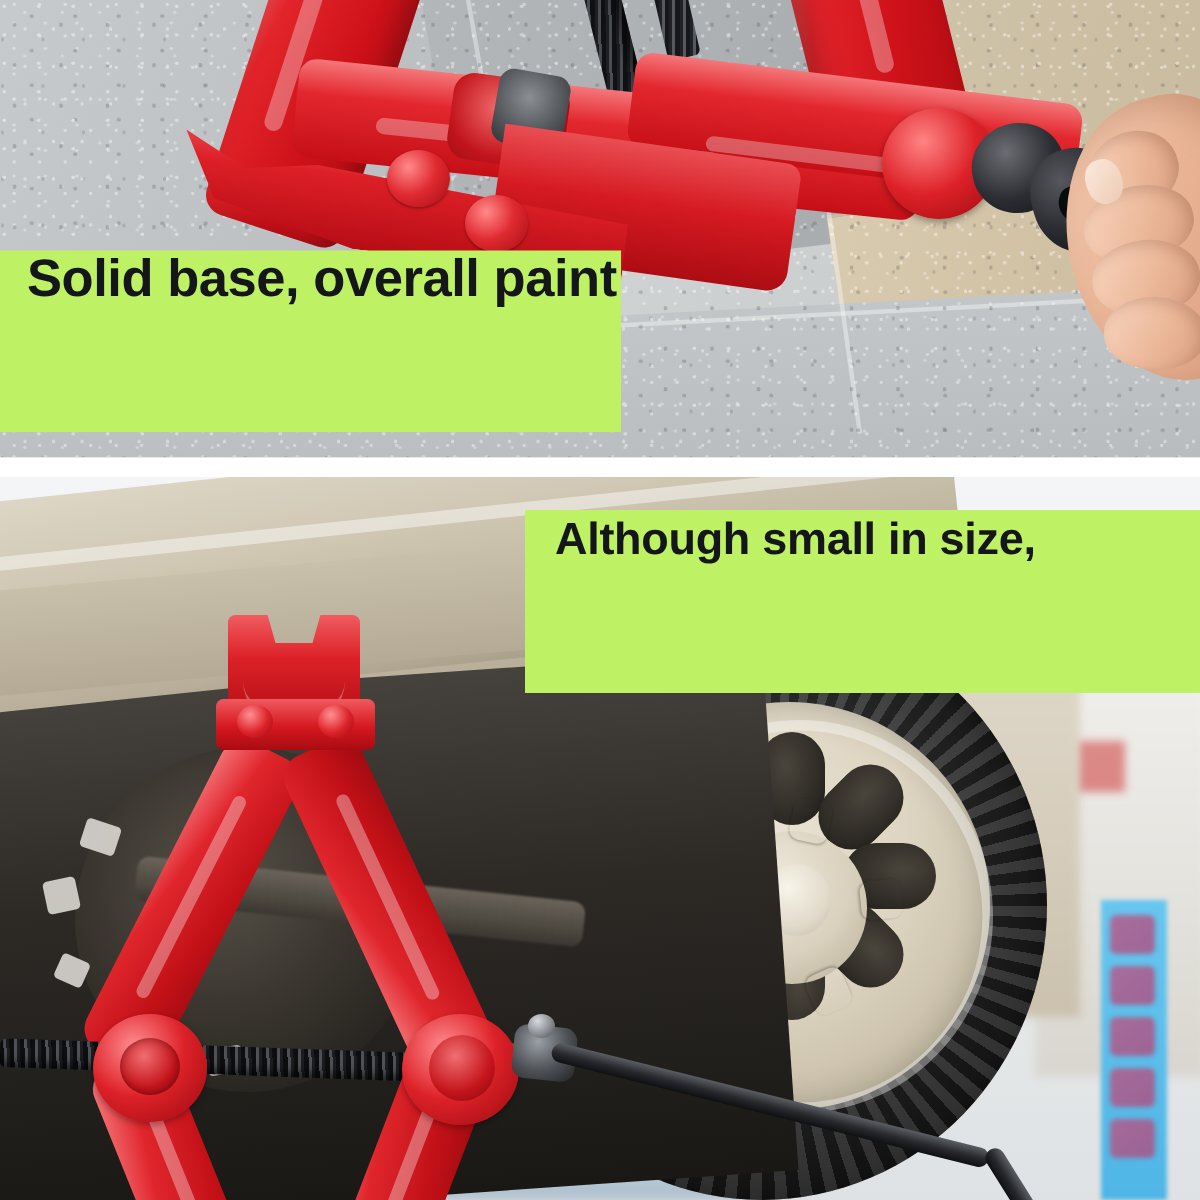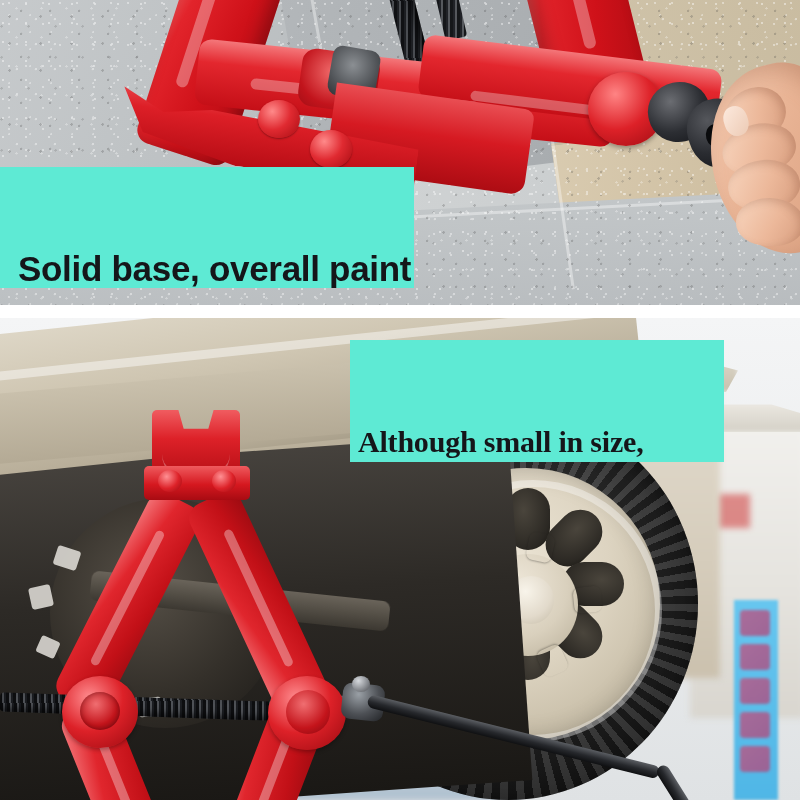--- a/index.html
+++ b/index.html
@@ -273,7 +273,7 @@
      background:radial-gradient(circle at 36% 30%,#d6d9dd 0%,#8a8d92 55%,#4a4c50 100%);}
 
   
-  .caption{position:absolute;background:#5eead4;display:flex;flex-direction:column;justify-content:flex-end;}
+  .caption{position:absolute;background:#bef264;display:flex;flex-direction:column;justify-content:flex-start;}
   #caption-1{left:0;top:167px;width:414px;height:121px;padding-left:18px;box-sizing:border-box;}
   #caption-1 .ctext{font-size:35px;font-weight:bold;color:#15161a;letter-spacing:-.3px;line-height:1.1;}
   #caption-2{left:350px;top:340px;width:374px;height:122px;padding-left:8px;box-sizing:border-box;font-family:Liberation Serif, serif;}

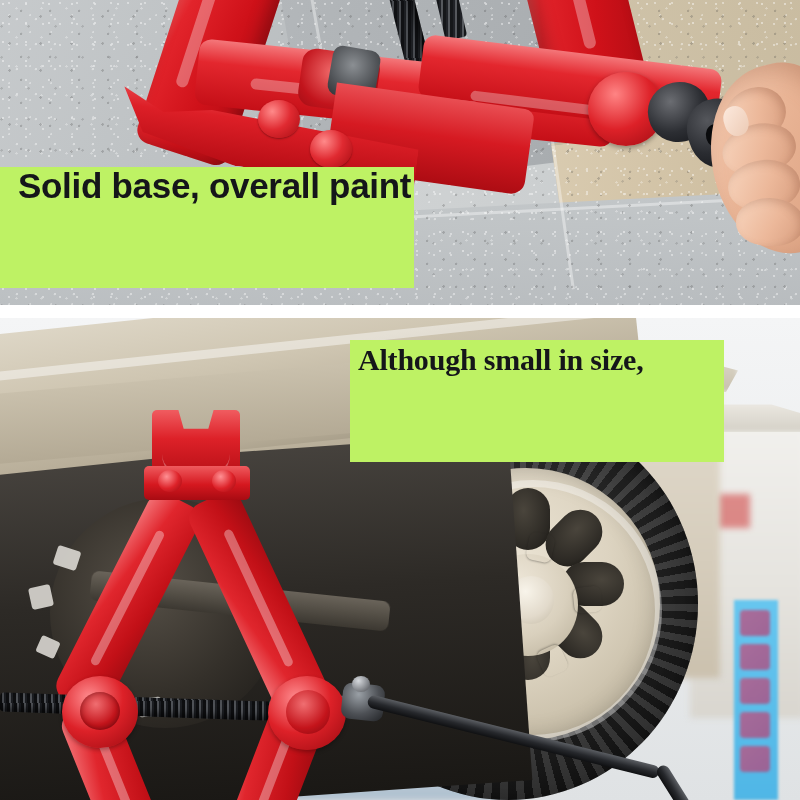--- a/index.html
+++ b/index.html
@@ -276,7 +276,7 @@
   .caption{position:absolute;background:#bef264;display:flex;flex-direction:column;justify-content:flex-start;}
   #caption-1{left:0;top:167px;width:414px;height:121px;padding-left:18px;box-sizing:border-box;}
   #caption-1 .ctext{font-size:35px;font-weight:bold;color:#15161a;letter-spacing:-.3px;line-height:1.1;}
-  #caption-2{left:350px;top:340px;width:374px;height:122px;padding-left:8px;box-sizing:border-box;font-family:Liberation Serif, serif;}
+  #caption-2{left:350px;top:340px;width:450px;height:122px;padding-left:20px;box-sizing:border-box;}
   #caption-2 .ctext{font-size:30px;font-weight:bold;color:#15161a;letter-spacing:-.2px;line-height:1.32;}
 </style>
 </head>

